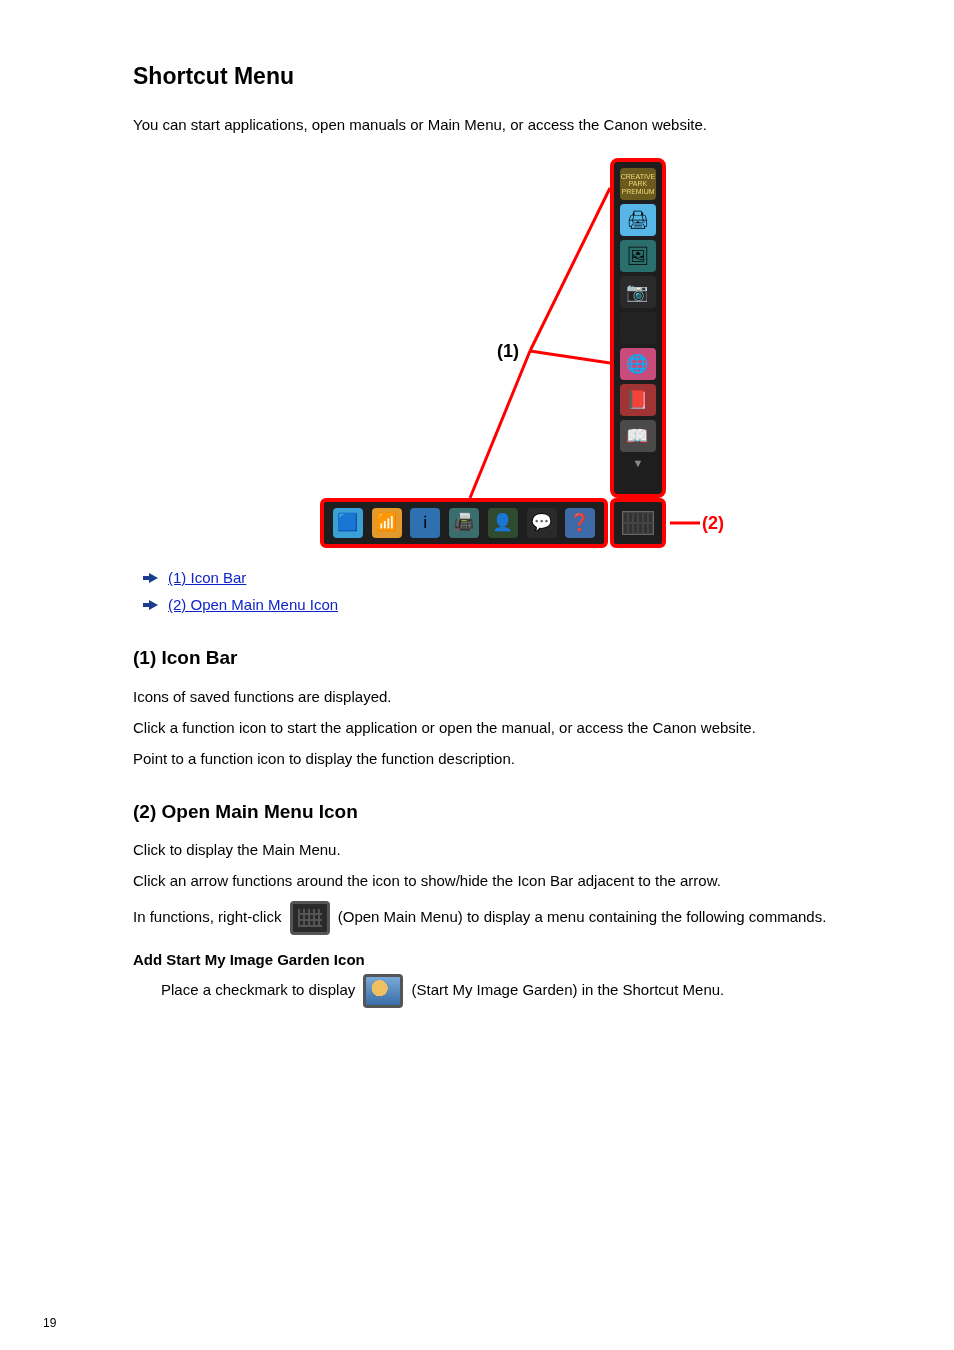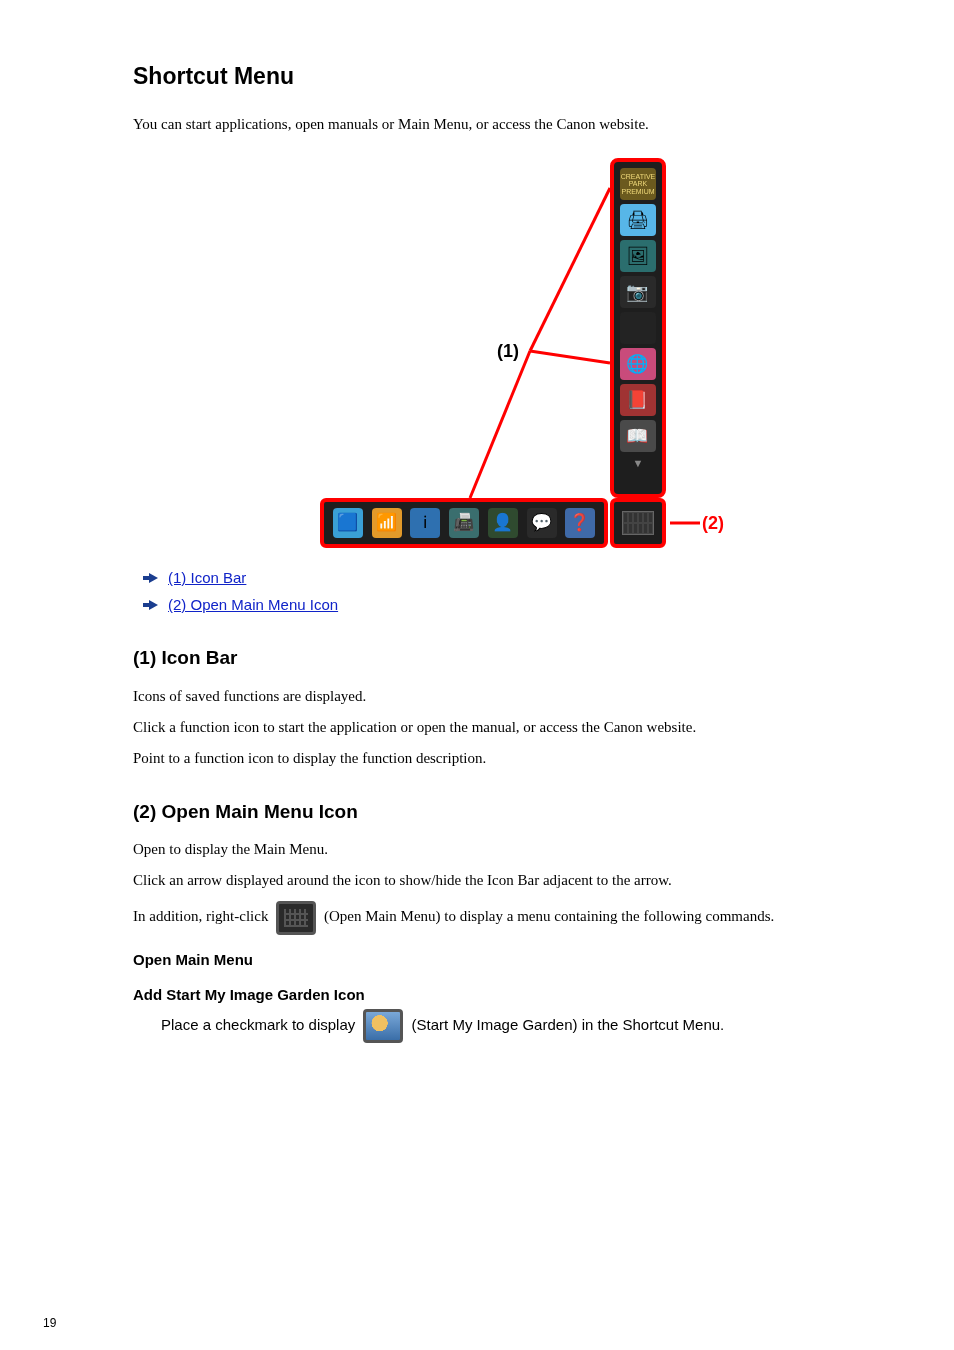--- a/index.html
+++ b/index.html
@@ -29,7 +29,7 @@
     font-weight: bold;
     margin: 30px 0 14px 0;
   }
-  p { margin: 10px 0; font-family: Liberation Serif, serif; }
+  p { margin: 10px 0; }
   .fig-wrap {
     display: flex;
     justify-content: center;

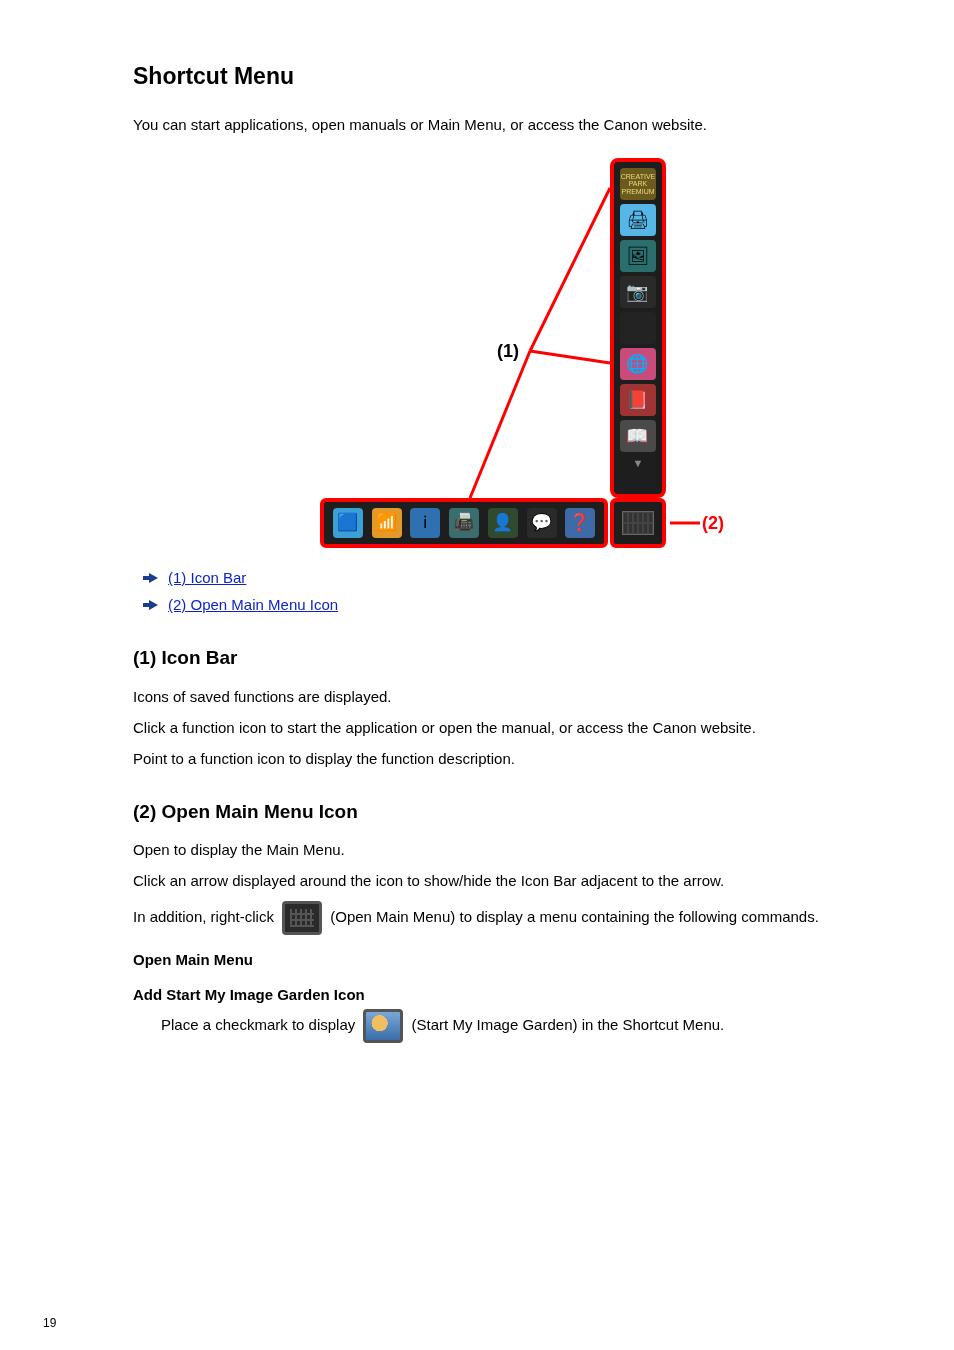--- a/index.html
+++ b/index.html
@@ -294,7 +294,7 @@
   <p>Point to a function icon to display the function description.</p>
 
   <h2 id="s2" class="subhead">(2) Open Main Menu Icon</h2>
-  <p>Open to display the Main Menu.</p>
+  <p>Click to display the Main Menu.</p>
   <p>Click an arrow displayed around the icon to show/hide the Icon Bar adjacent to the arrow.</p>
   <p>
     <span>In addition, right-click </span>

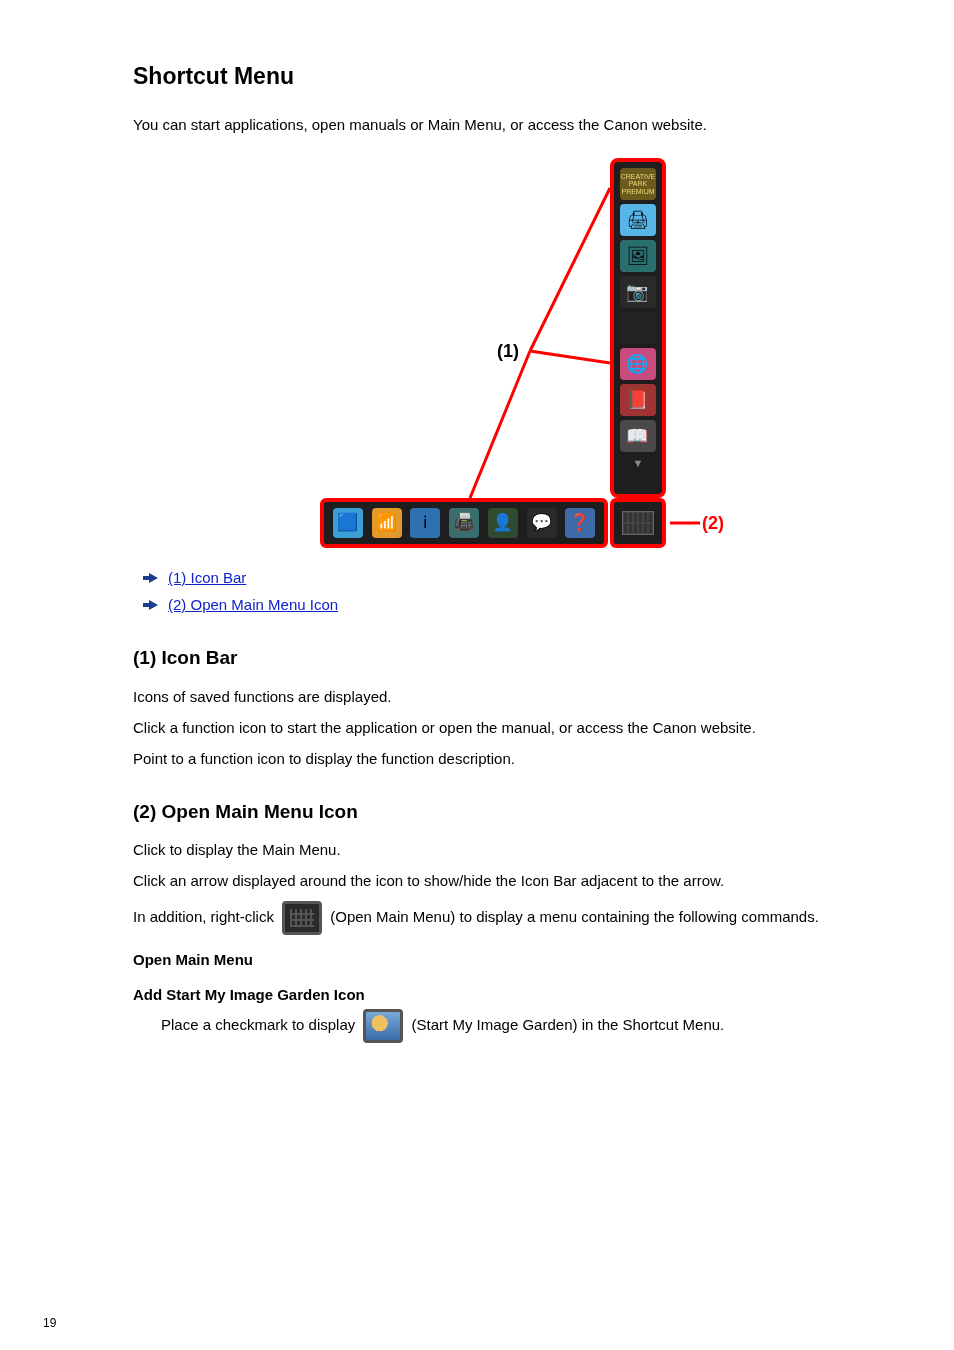--- a/index.html
+++ b/index.html
@@ -295,7 +295,7 @@
 
   <h2 id="s2" class="subhead">(2) Open Main Menu Icon</h2>
   <p>Click to display the Main Menu.</p>
-  <p>Click an arrow displayed around the icon to show/hide the Icon Bar adjacent to the arrow.</p>
+  <p>Click an arrow functions around the icon to show/hide the Icon Bar adjacent to the arrow.</p>
   <p>
     <span>In addition, right-click </span>
     <span class="inline-icon mm"></span>

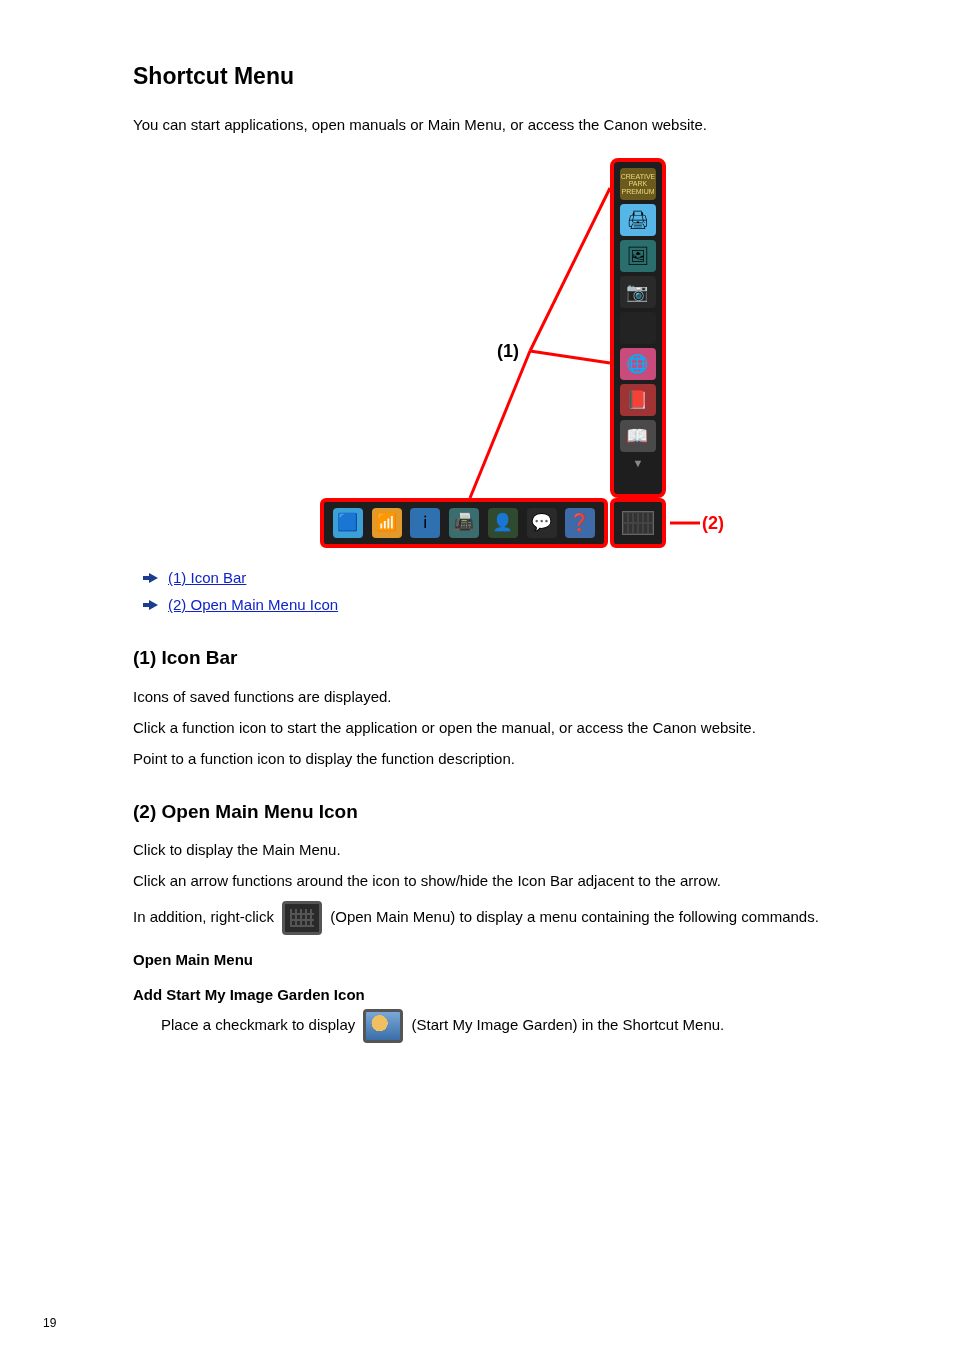--- a/index.html
+++ b/index.html
@@ -297,7 +297,7 @@
   <p>Click to display the Main Menu.</p>
   <p>Click an arrow functions around the icon to show/hide the Icon Bar adjacent to the arrow.</p>
   <p>
-    <span>In addition, right-click </span>
+    <span>In functions, right-click </span>
     <span class="inline-icon mm"></span>
     <span> (Open Main Menu) to display a menu containing the following commands.</span>
   </p>

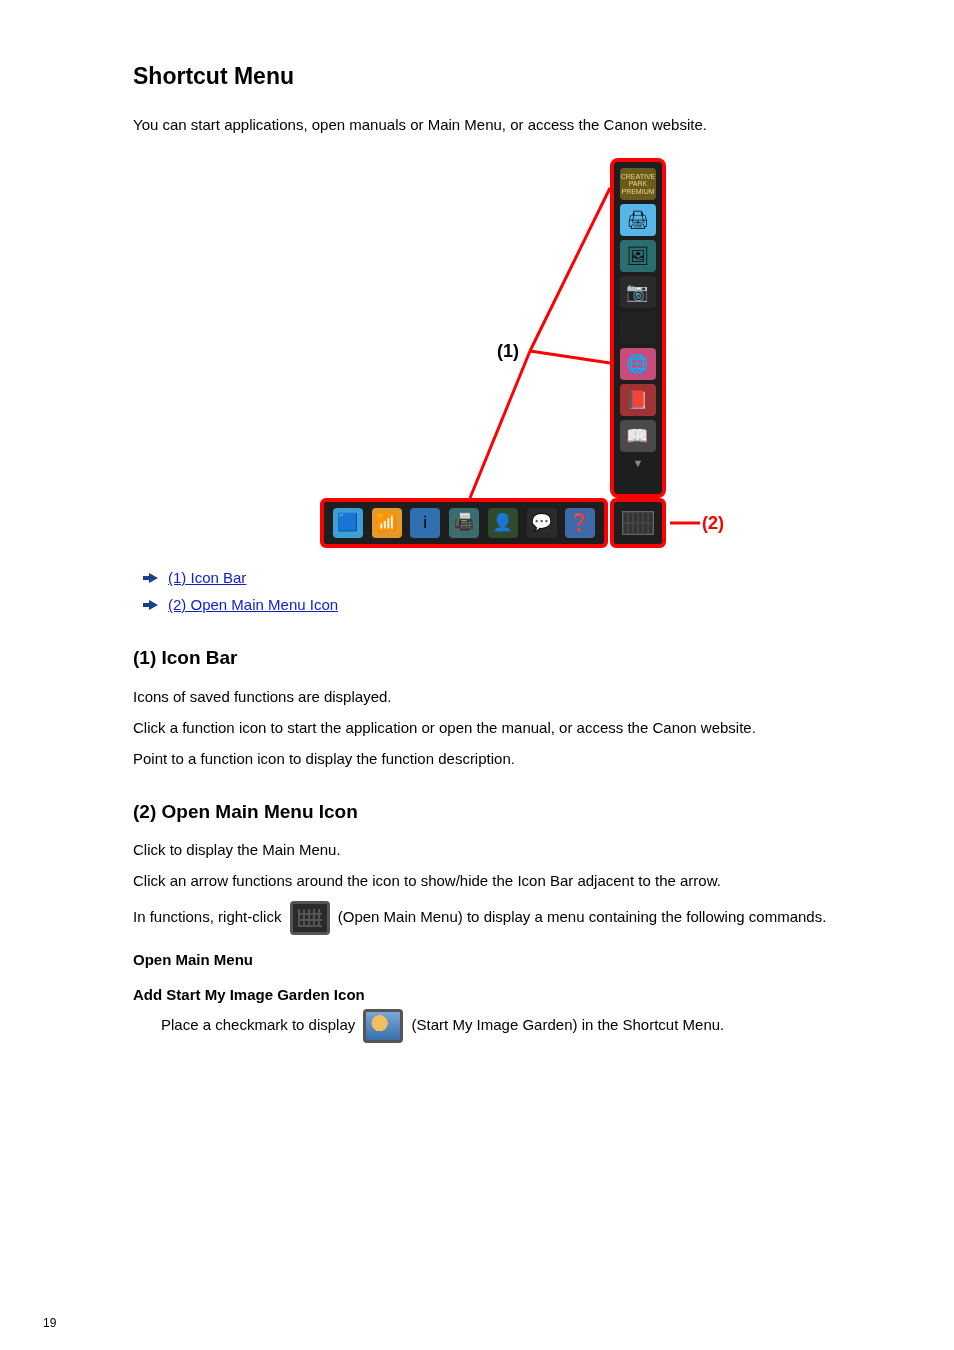--- a/index.html
+++ b/index.html
@@ -303,7 +303,6 @@
   </p>
 
   <div class="dl">
-    <dt>Open Main Menu</dt>
 
     <dt>Add Start My Image Garden Icon</dt>
     <dd>

